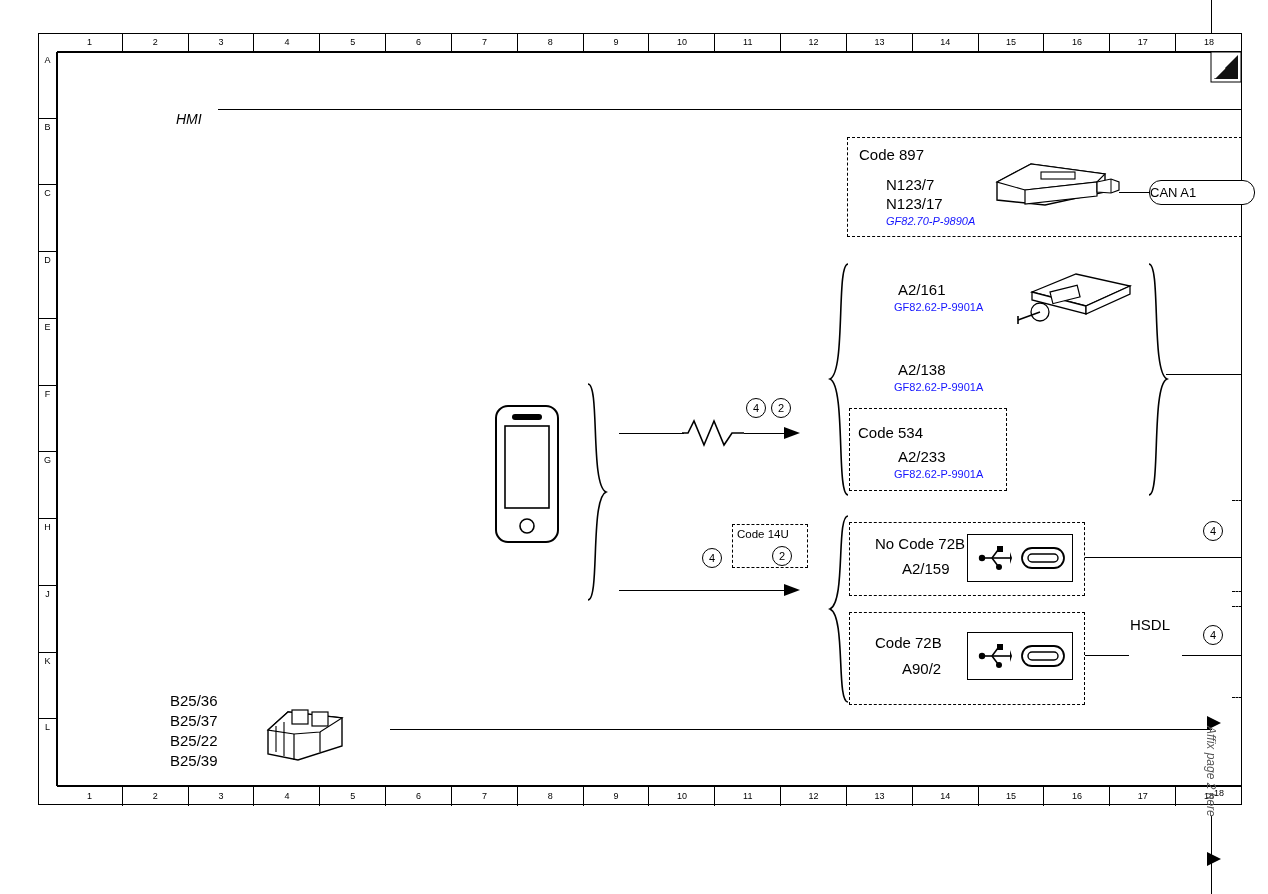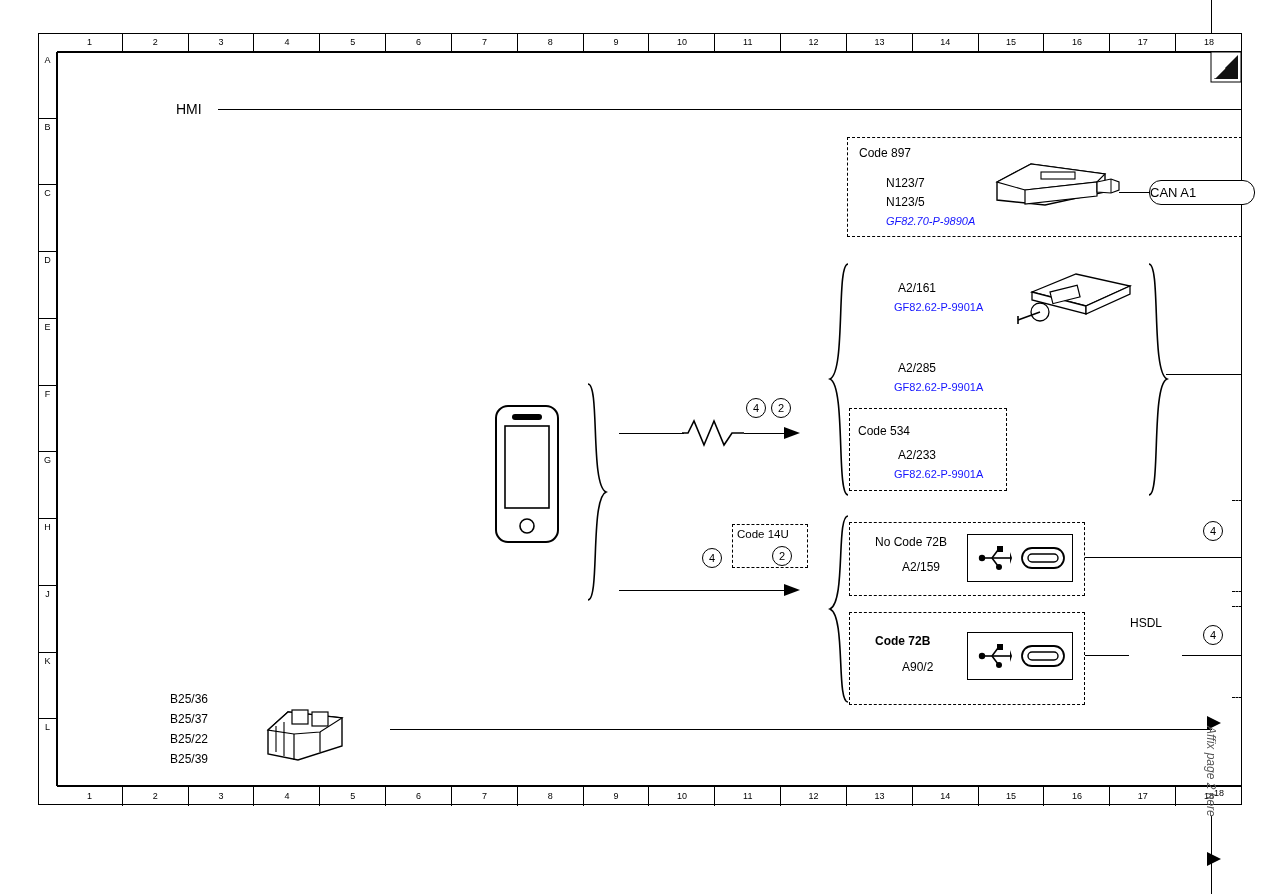--- a/index.html
+++ b/index.html
@@ -256,7 +256,7 @@
   <div class="vline" style="left:1211px;top:0px;height:33px;border-left-width:1.3px;"></div>
   <div class="vline" style="left:1211px;top:816px;height:78px;border-left-width:1.3px;"></div>
 
-  <div class="lbl" style="left:176px;top:101px;font-size:14px;">HMI</div>
+  <div class="lbl" style="left:176px;top:111px;font-size:14px;font-style:italic;">HMI</div>
   <div class="hline" style="left:218px;top:109px;width:1024px;"></div>
 
   <div class="dash-box no-right" style="left:847px;top:137px;width:395px;height:100px;"></div>

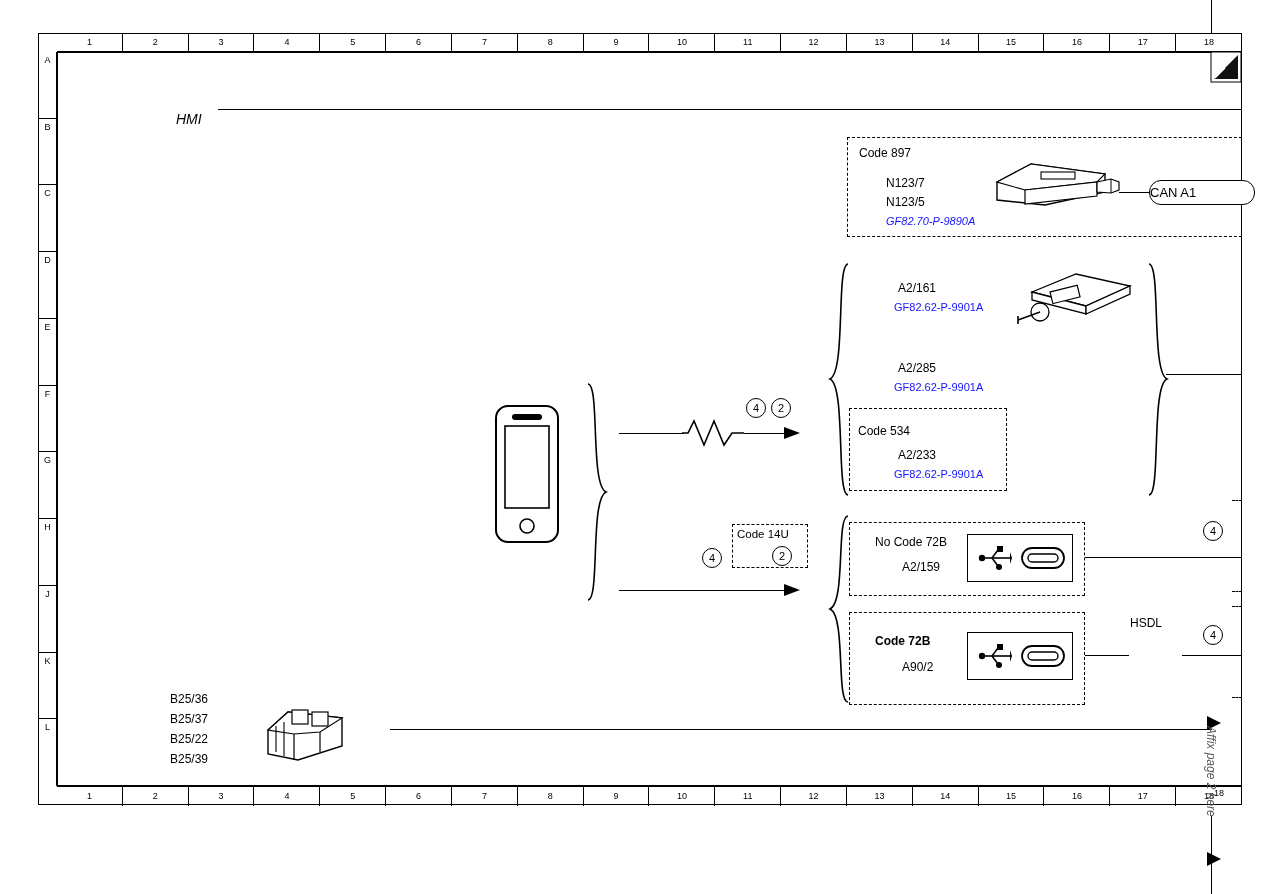--- a/index.html
+++ b/index.html
@@ -82,7 +82,7 @@
   
   .lbl {
     position: absolute;
-    font-size: 12px;
+    font-size: 15px;
     color: #000;
     white-space: nowrap;
   }

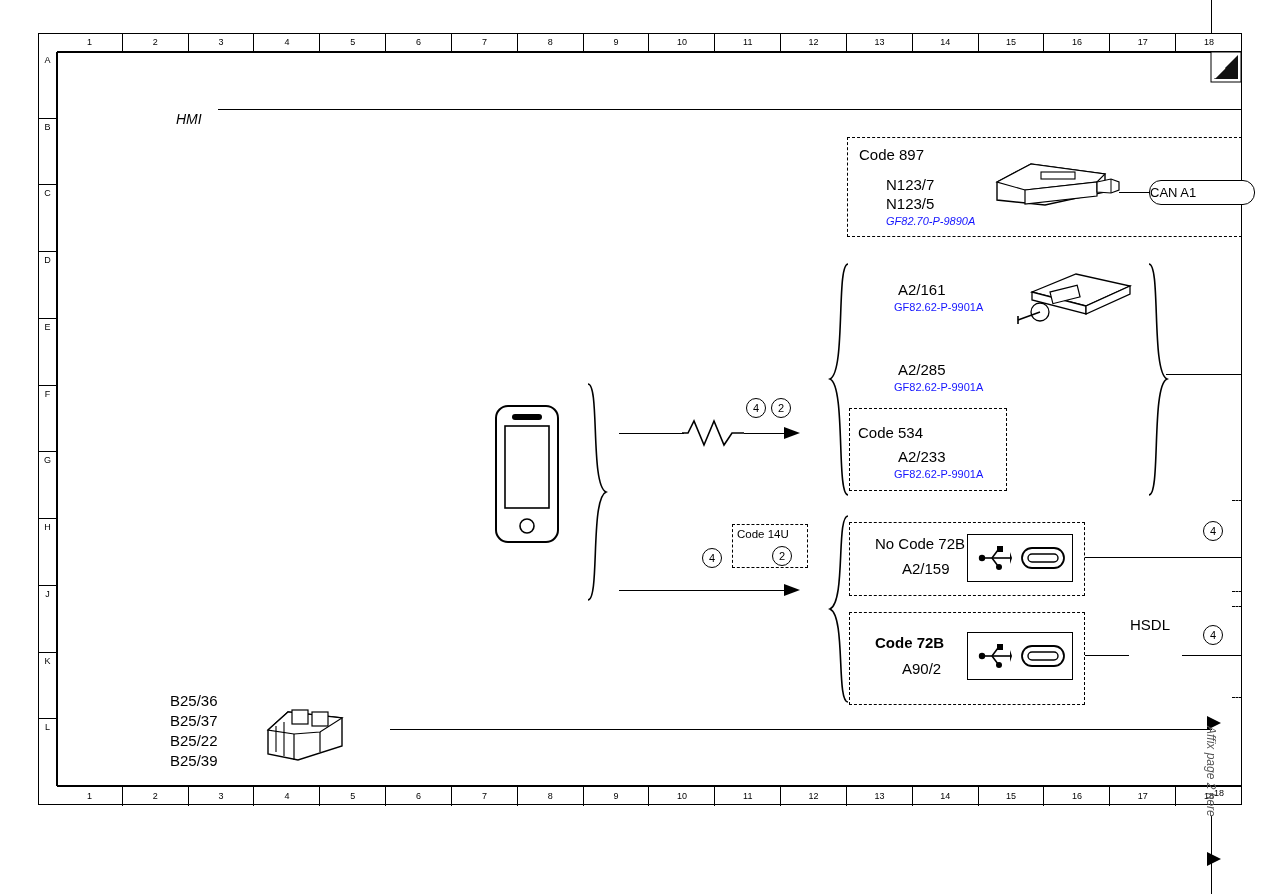--- a/index.html
+++ b/index.html
@@ -262,7 +262,7 @@
   <div class="dash-box no-right" style="left:847px;top:137px;width:395px;height:100px;"></div>
   <div class="lbl" style="left:859px;top:146px;">Code 897</div>
   <div class="lbl" style="left:886px;top:176px;">N123/7</div>
-  <div class="lbl" style="left:886px;top:195px;">N123/5</div>
+  <div class="lbl" style="left:886px;top:195px;">N123/17</div>
   <div class="code-blue" style="left:886px;top:215px;font-style:italic;">GF82.70-P-9890A</div>
 
   <div style="position:absolute;left:985px;top:160px;">

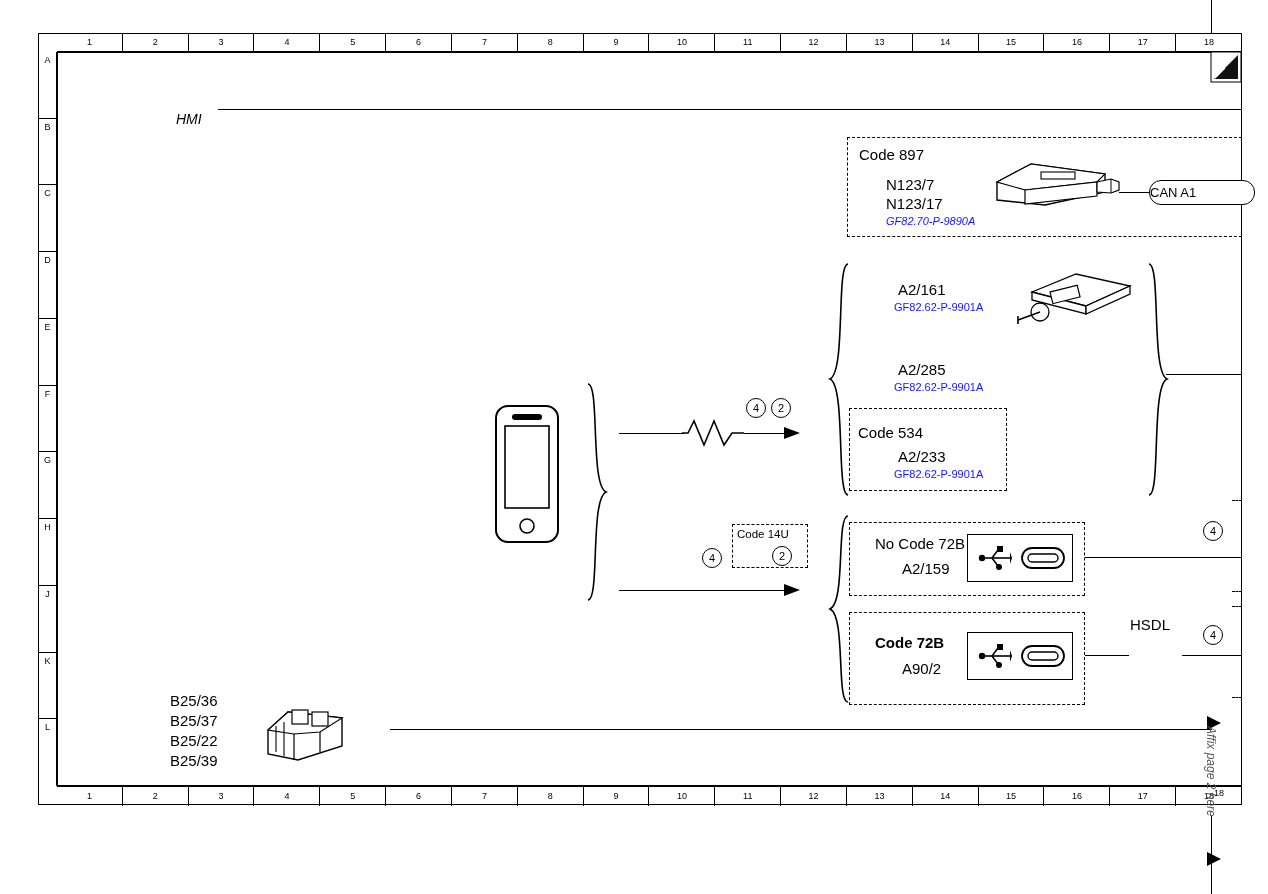--- a/index.html
+++ b/index.html
@@ -306,7 +306,7 @@
     </svg>
   </div>
 
-  <div class="lbl" style="left:898px;top:361px;">A2/285</div>
+  <div class="lbl" style="left:898px;top:361px;">A2/138</div>
   <div class="code-blue" style="left:894px;top:381px;">GF82.62-P-9901A</div>
 
   <div class="dash-box" style="left:849px;top:408px;width:158px;height:83px;"></div>

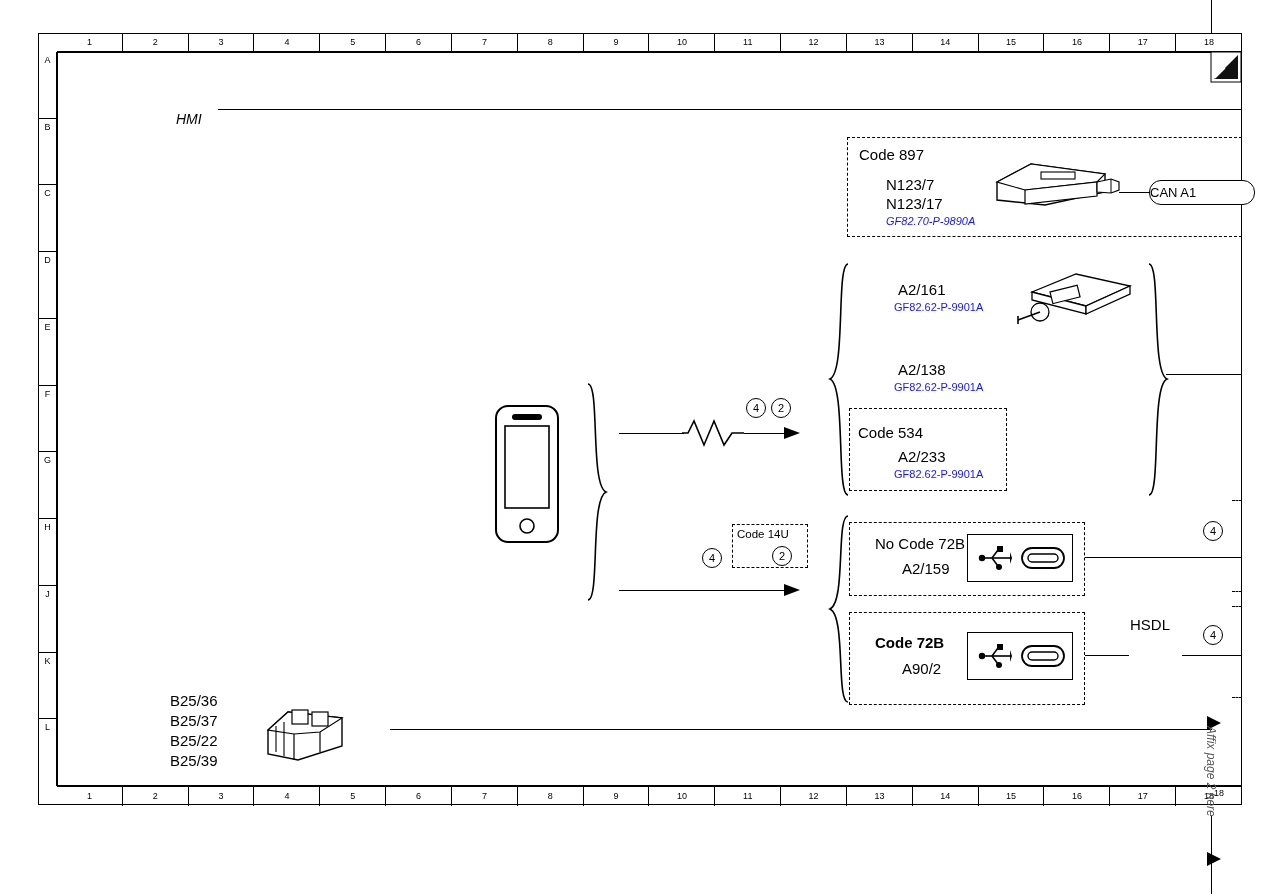--- a/index.html
+++ b/index.html
@@ -387,7 +387,7 @@
   <div class="dash-box no-right" style="left:1232px;top:500px;width:10px;height:92px;border-left:none;"></div>
 
   <div class="dash-box" style="left:849px;top:612px;width:236px;height:93px;"></div>
-  <div class="lbl" style="left:875px;top:634px;font-weight:bold;">Code 72B</div>
+  <div class="lbl" style="left:875px;top:634px;">Code 72B</div>
   <div class="lbl" style="left:902px;top:660px;">A90/2</div>
   <div class="port-box" style="left:967px;top:632px;width:106px;height:48px;"></div>
   <div style="position:absolute;left:978px;top:641px;">

